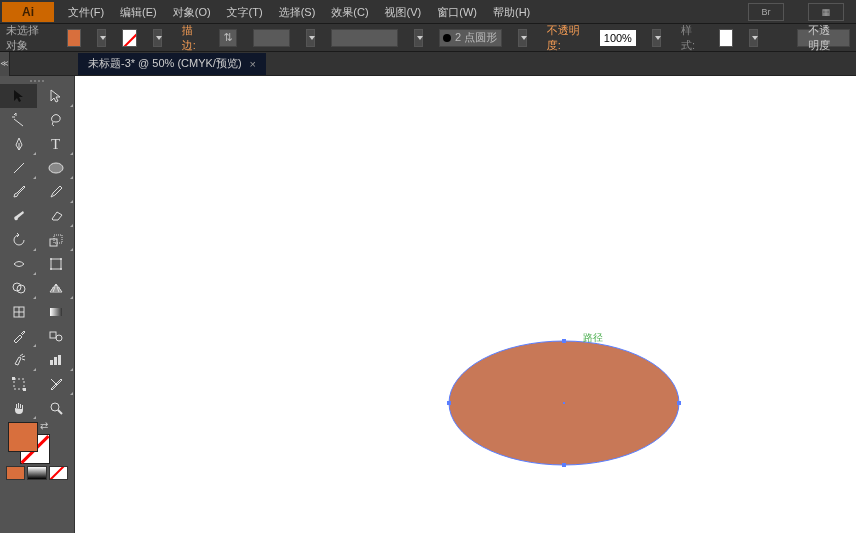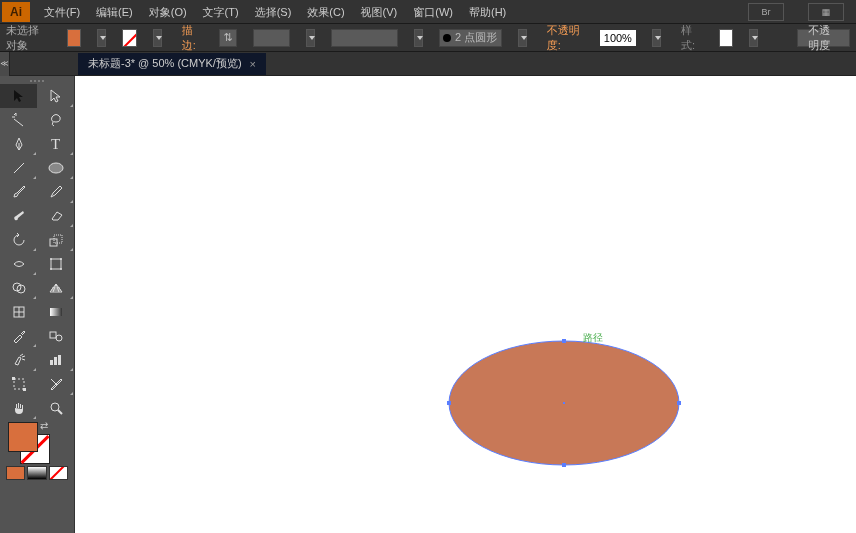--- a/index.html
+++ b/index.html
@@ -5,7 +5,7 @@
 *{margin:0;padding:0;box-sizing:border-box;font-family:"Microsoft YaHei",Arial,sans-serif;font-size:11px;user-select:none}
 body{background:#000;width:856px;height:533px;overflow:hidden;position:relative}
 .menubar{height:24px;background:#333;display:flex;align-items:center;color:#ccc;padding-left:2px;border-bottom:1px solid #1a1a1a}
-.logo{width:28px;height:20px;background:#cc6600;color:#3d1f00;font-weight:bold;font-size:12px;display:flex;align-items:center;justify-content:center;margin-right:6px}
+.logo{width:52px;height:20px;background:#cc6600;color:#3d1f00;font-weight:bold;font-size:12px;display:flex;align-items:center;justify-content:center;margin-right:6px}
 .menubar .mi{padding:16px 8px;cursor:pointer;line-height:24px}
 .menubar .sp{flex:1}
 .menubar .iconbox{width:36px;height:18px;border:1px solid #555;font-size:9px;color:#aaa;display:flex;align-items:center;justify-content:center;margin:0 12px}

